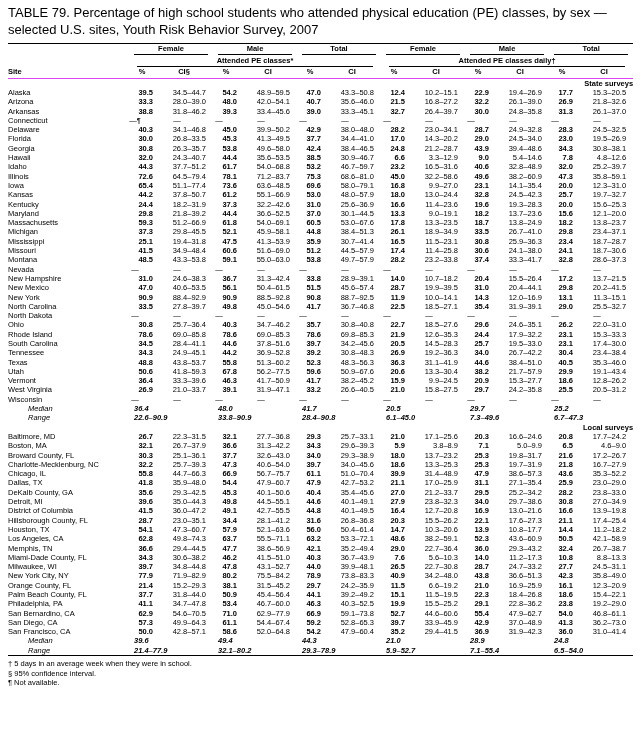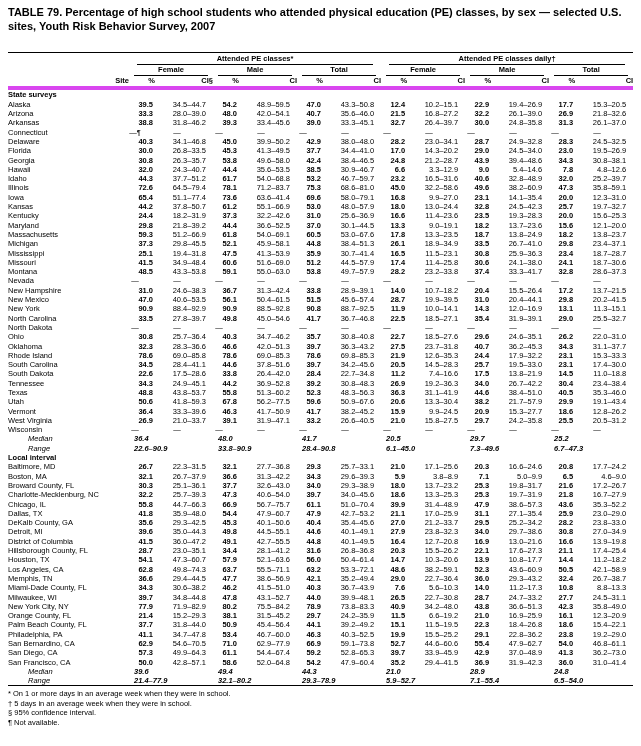--- a/index.html
+++ b/index.html
@@ -10,8 +10,8 @@
     overflow:hidden;
   }
   .title {
-    font-size:11px; font-weight:bold; line-height:1.3;
-    margin-bottom:18px;
+    font-size:13px; font-weight:normal; line-height:1.3;
+    margin-bottom:4px;
   }
   table {
     border-collapse:collapse; table-layout:fixed; width:625px;

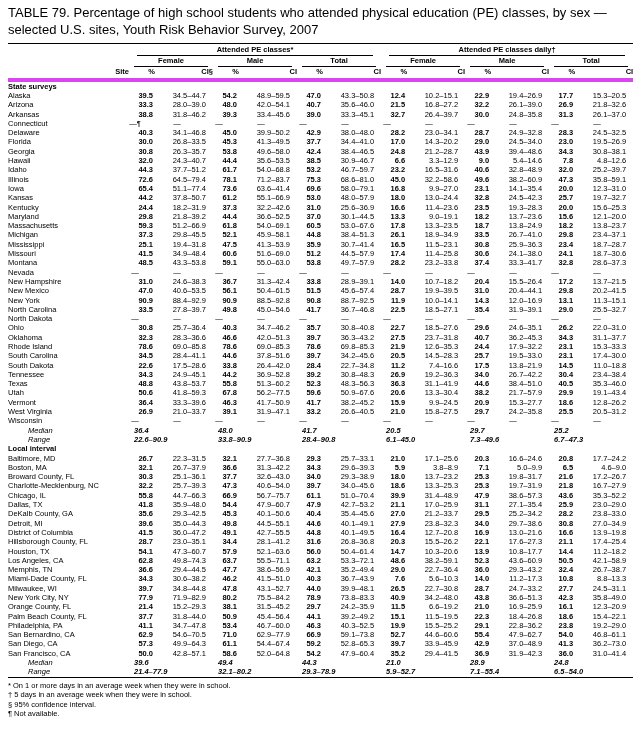--- a/index.html
+++ b/index.html
@@ -75,15 +75,6 @@
   <thead>
     <tr>
       <th></th>
-      <th colspan="6">
-          <div class="grp-u">Attended PE classes*</div>
-        </th>
-      <th colspan="6">
-          <div class="grp-u">Attended PE classes daily†</div>
-        </th>
-    </tr>
-    <tr>
-      <th></th>
       <th colspan="2">
           <div class="sub-u">Female</div>
         </th>
@@ -101,6 +92,15 @@
         </th>
       <th colspan="2">
           <div class="sub-u">Total</div>
+        </th>
+    </tr>
+    <tr>
+      <th></th>
+      <th colspan="6">
+          <div class="grp-u">Attended PE classes*</div>
+        </th>
+      <th colspan="6">
+          <div class="grp-u">Attended PE classes daily†</div>
         </th>
     </tr>
     <tr class="measure-row">

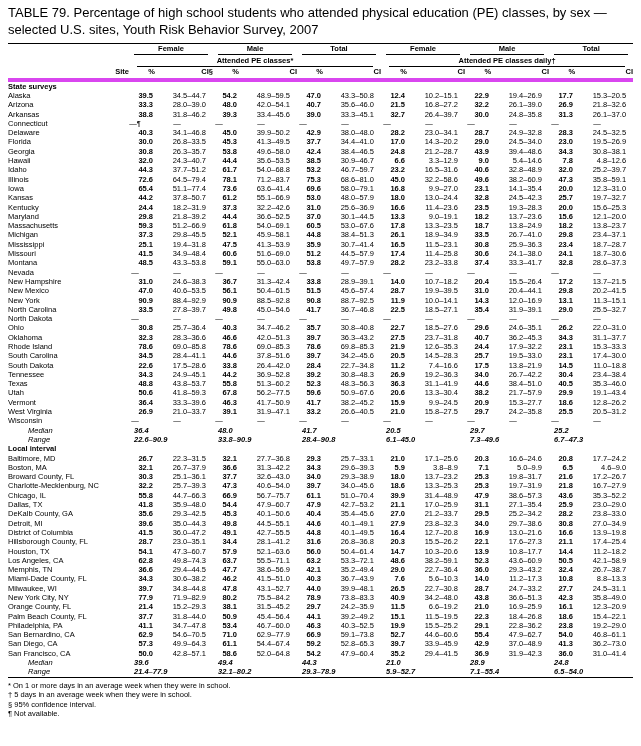--- a/index.html
+++ b/index.html
@@ -34,7 +34,7 @@
     border-bottom:1px solid #000; text-align:center;
     margin:0 5px; padding:0 0 1px 0;
   }
-  tr.measure-row th { border-bottom:4px solid #d946ef; padding-bottom:1px;text-align:right; }
+  tr.measure-row th { border-bottom:1px solid #d946ef; padding-bottom:1px; }
   th.m { text-align:center; }
   th.site-h { text-align:left; }
   td.site { text-align:left; }

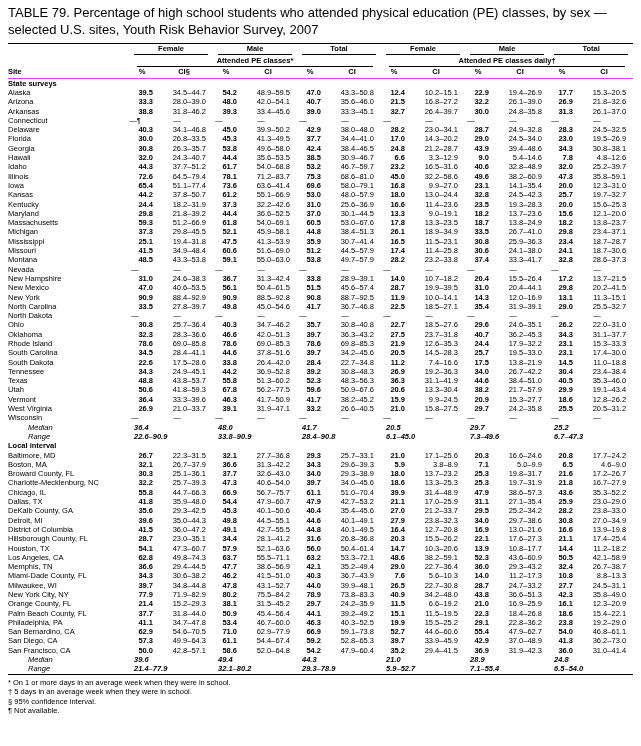--- a/index.html
+++ b/index.html
@@ -42,7 +42,7 @@
   td.val.pct { font-weight:bold; padding-right:2px; }
   td.val.ci  { padding-right:7px; }
   td.val.dash { font-weight:normal; text-align:center; padding-right:14px; }
-  tr.section-row td { font-weight:bold; }
+  tr.section-row td { font-weight:bold;text-align:right; }
   td.site.summary { font-style:italic;padding-left:20px; }
   td.val.summary-val {
     font-weight:bold; font-style:italic;

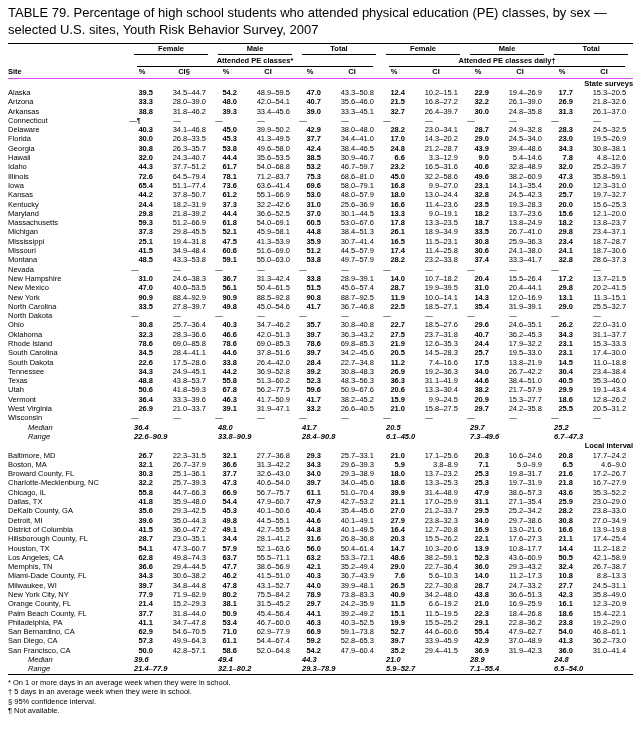--- a/index.html
+++ b/index.html
@@ -278,7 +278,7 @@
         <td class="val pct">65.4</td>
         <td class="val ci">51.1–77.4</td>
         <td class="val pct">73.6</td>
-        <td class="val ci">63.6–41.4</td>
+        <td class="val ci">63.6–48.5</td>
         <td class="val pct">69.6</td>
         <td class="val ci">58.0–79.1</td>
         <td class="val pct">16.8</td>

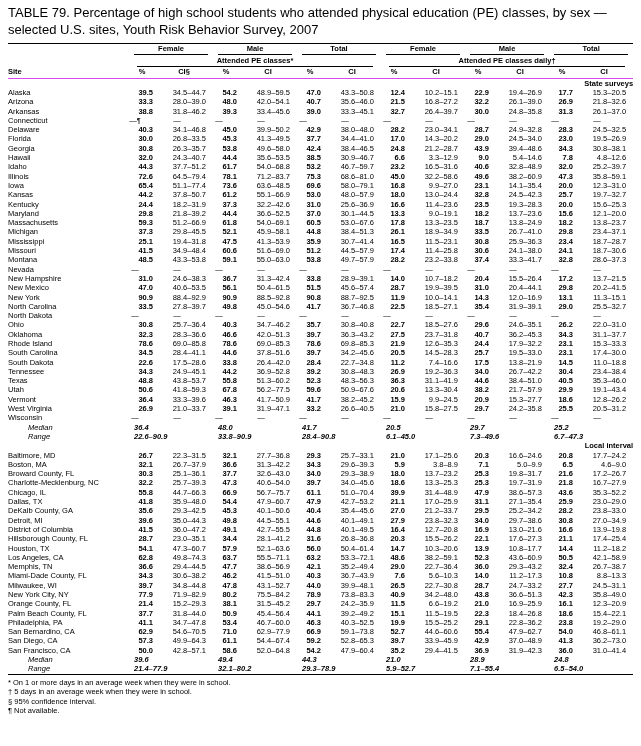--- a/index.html
+++ b/index.html
@@ -313,7 +313,7 @@
         <td class="val ci">25.6–36.9</td>
         <td class="val pct">16.6</td>
         <td class="val ci">11.4–23.6</td>
-        <td class="val pct">23.5</td>
+        <td class="val pct">19.6</td>
         <td class="val ci">19.3–28.3</td>
         <td class="val pct">20.0</td>
         <td class="val ci">15.6–25.3</td>

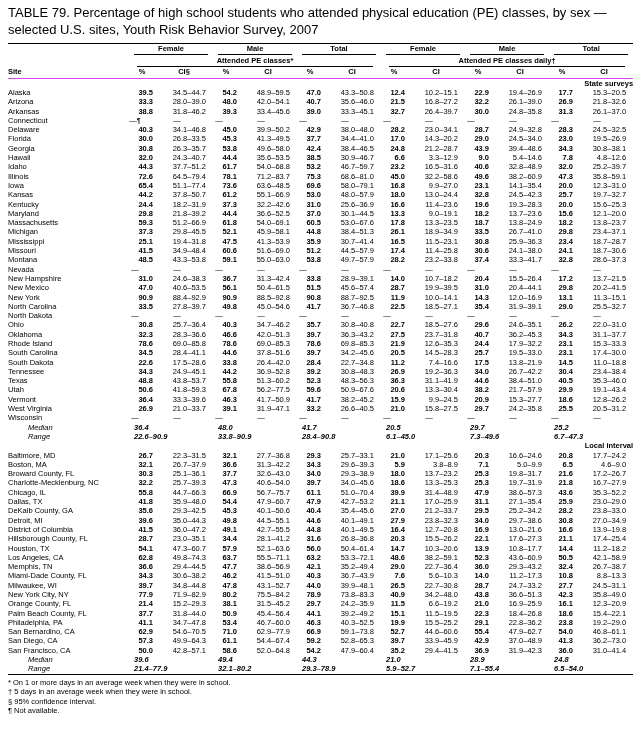--- a/index.html
+++ b/index.html
@@ -514,21 +514,6 @@
         <td class="val ci">22.0–31.0</td>
       </tr>
       <tr class="data-row">
-        <td class="site data">Oklahoma</td>
-        <td class="val pct">32.3</td>
-        <td class="val ci">28.3–36.6</td>
-        <td class="val pct">46.6</td>
-        <td class="val ci">42.0–51.3</td>
-        <td class="val pct">39.7</td>
-        <td class="val ci">36.3–43.2</td>
-        <td class="val pct">27.5</td>
-        <td class="val ci">23.7–31.8</td>
-        <td class="val pct">40.7</td>
-        <td class="val ci">36.2–45.3</td>
-        <td class="val pct">34.3</td>
-        <td class="val ci">31.1–37.7</td>
-      </tr>
-      <tr class="data-row">
         <td class="site data">Rhode Island</td>
         <td class="val pct">78.6</td>
         <td class="val ci">69.0–85.8</td>

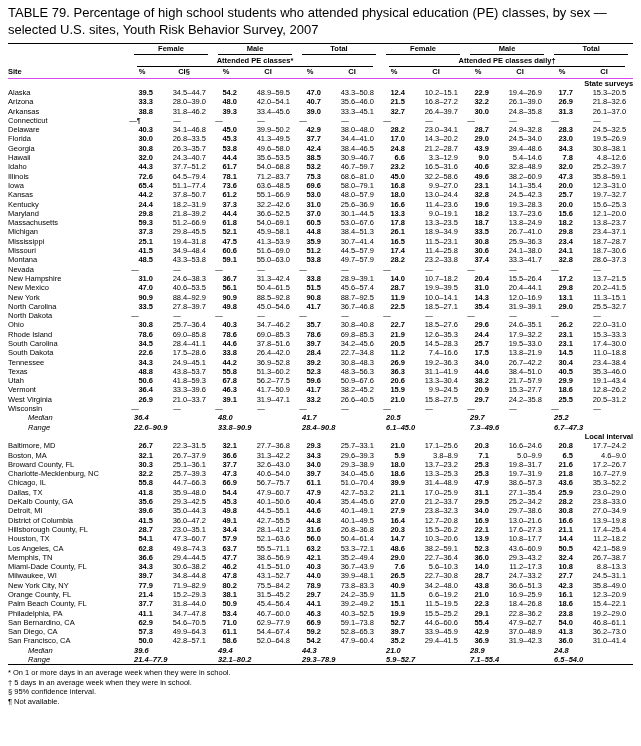--- a/index.html
+++ b/index.html
@@ -544,21 +544,6 @@
         <td class="val ci">17.4–30.0</td>
       </tr>
       <tr class="data-row">
-        <td class="site data">South Dakota</td>
-        <td class="val pct">22.6</td>
-        <td class="val ci">17.5–28.6</td>
-        <td class="val pct">33.8</td>
-        <td class="val ci">26.4–42.0</td>
-        <td class="val pct">28.4</td>
-        <td class="val ci">22.7–34.8</td>
-        <td class="val pct">11.2</td>
-        <td class="val ci">7.4–16.6</td>
-        <td class="val pct">17.5</td>
-        <td class="val ci">13.8–21.9</td>
-        <td class="val pct">14.5</td>
-        <td class="val ci">11.0–18.8</td>
-      </tr>
-      <tr class="data-row">
         <td class="site data">Tennessee</td>
         <td class="val pct">34.3</td>
         <td class="val ci">24.9–45.1</td>

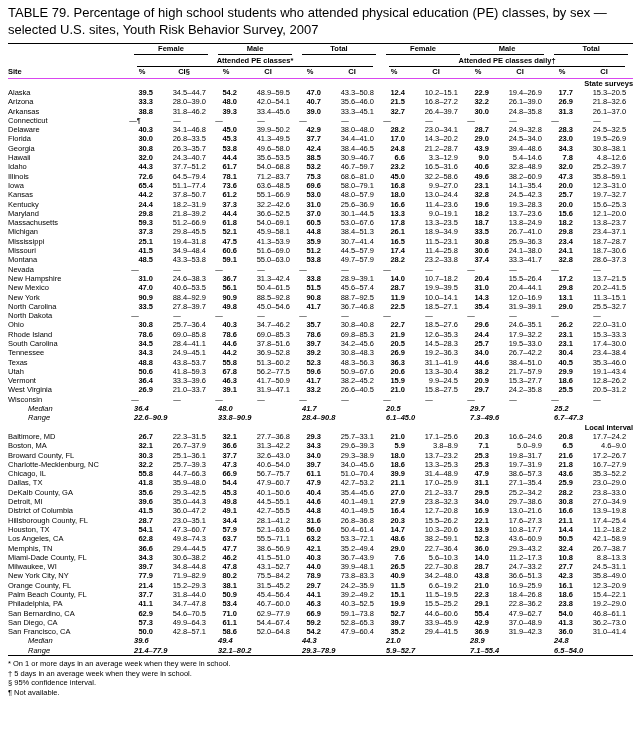--- a/index.html
+++ b/index.html
@@ -652,7 +652,7 @@
         <td colspan="2" class="val summary-val">6.7–47.3</td>
       </tr>
       <tr class="section-row">
-        <td class="site section" colspan="13">Local interval</td>
+        <td class="site section" colspan="13">Local surveys</td>
       </tr>
       <tr class="data-row">
         <td class="site data">Baltimore, MD</td>

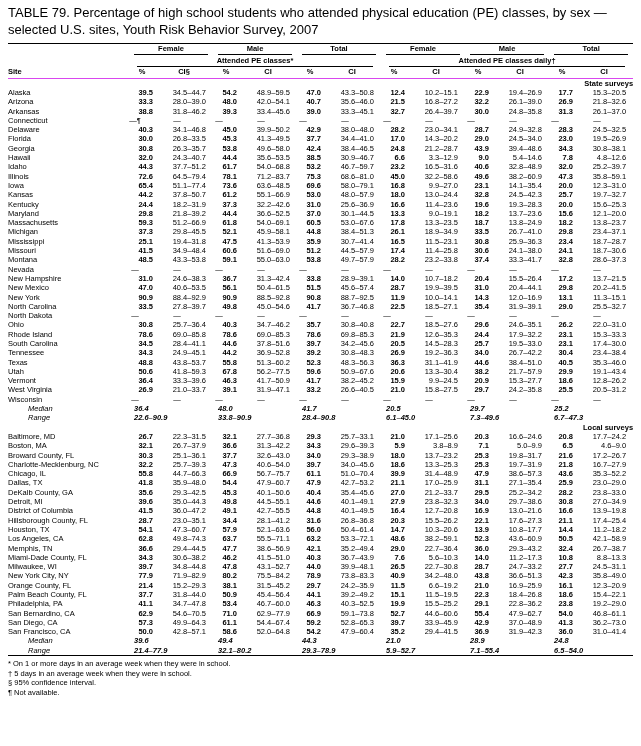--- a/index.html
+++ b/index.html
@@ -1006,7 +1006,6 @@
 </table>
 
 <div class="footnotes">
-  <div>* On 1 or more days in an average week when they were in school.</div>
   <div>† 5 days in an average week when they were in school.</div>
   <div>§ 95% confidence interval.</div>
   <div>¶ Not available.</div>

